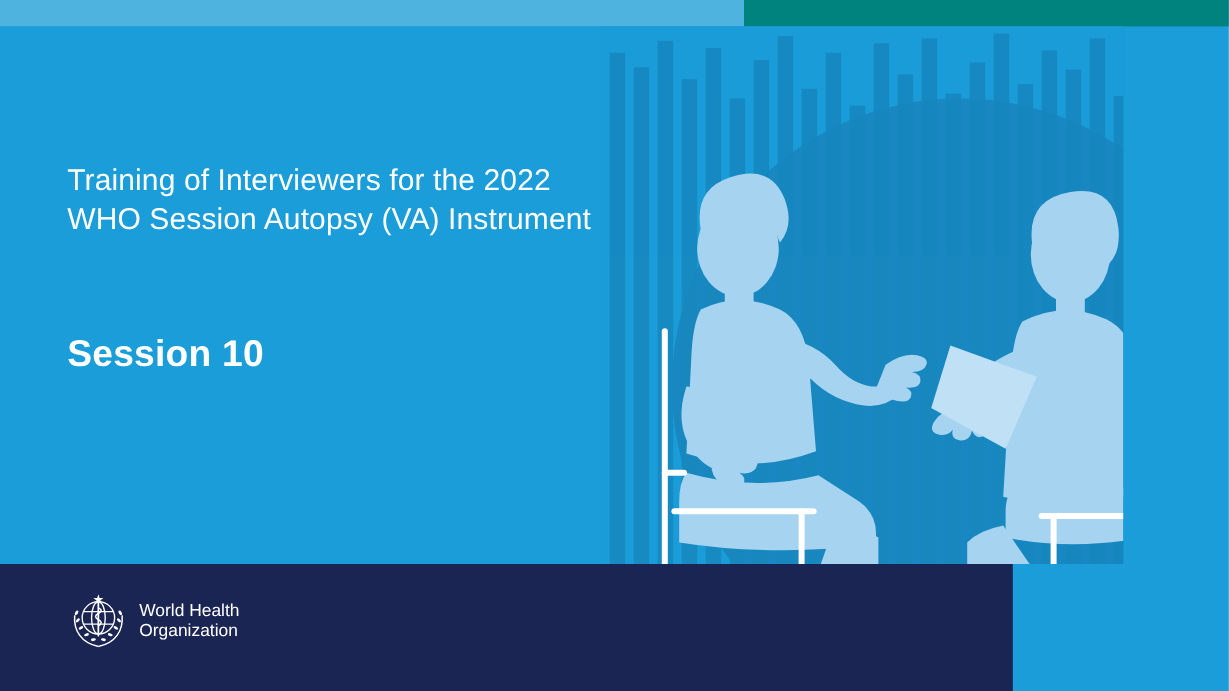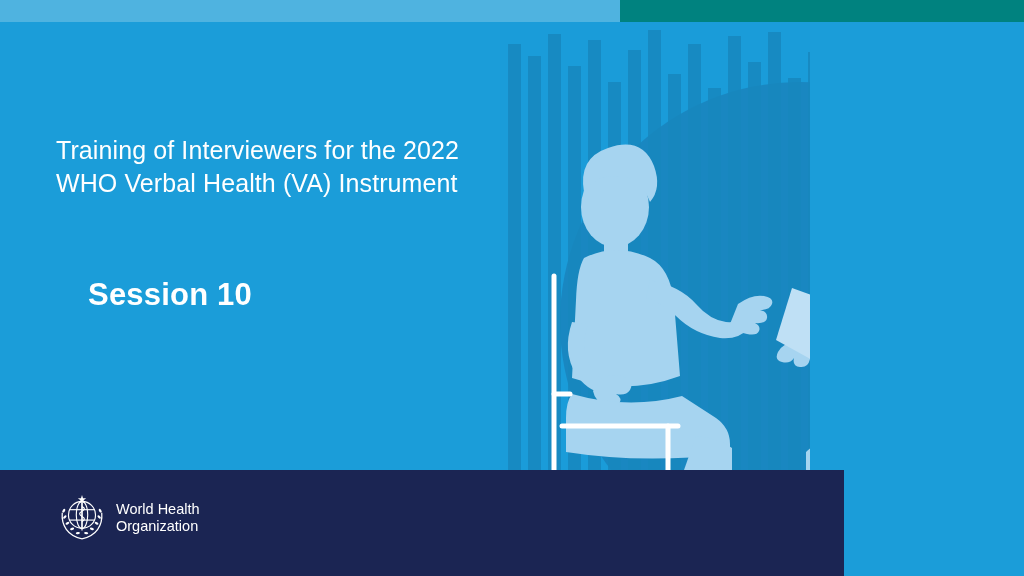--- a/index.html
+++ b/index.html
@@ -42,7 +42,7 @@
     position: absolute;
     left: 0;
     top: 22px;
-    width: 810px;
+    width: 936px;
     height: 448px;
     background: #1b9dd9;
     overflow: hidden;

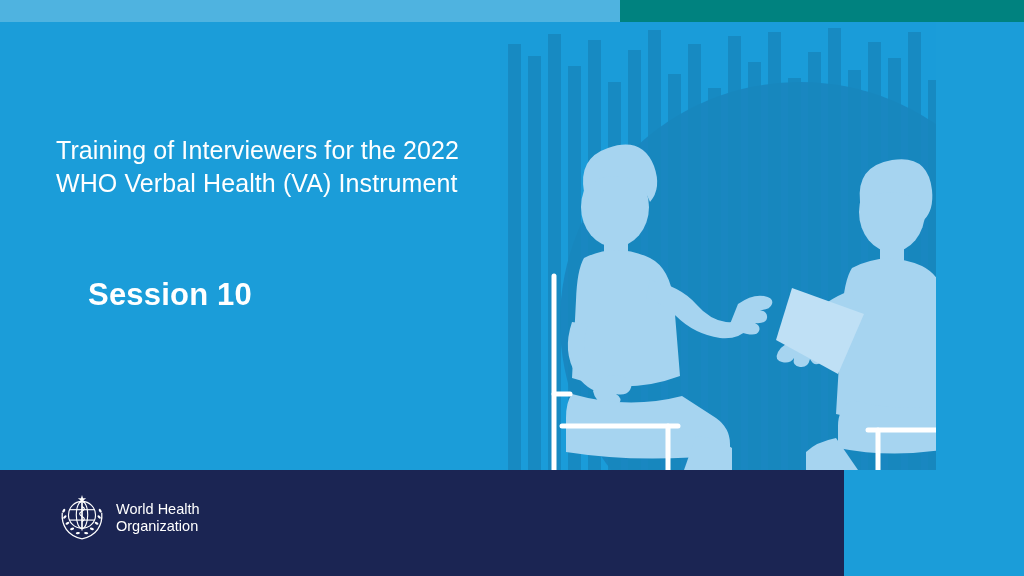--- a/index.html
+++ b/index.html
@@ -225,7 +225,7 @@
 
     <div class="title-block">
       <div class="title-line">Training of Interviewers for the 2022</div>
-      <div class="title-line">WHO Verbal Health (VA) Instrument</div>
+      <div class="title-line">WHO Session Autopsy (VA) Instrument</div>
     </div>
 
     <div class="session-label">Session 10</div>

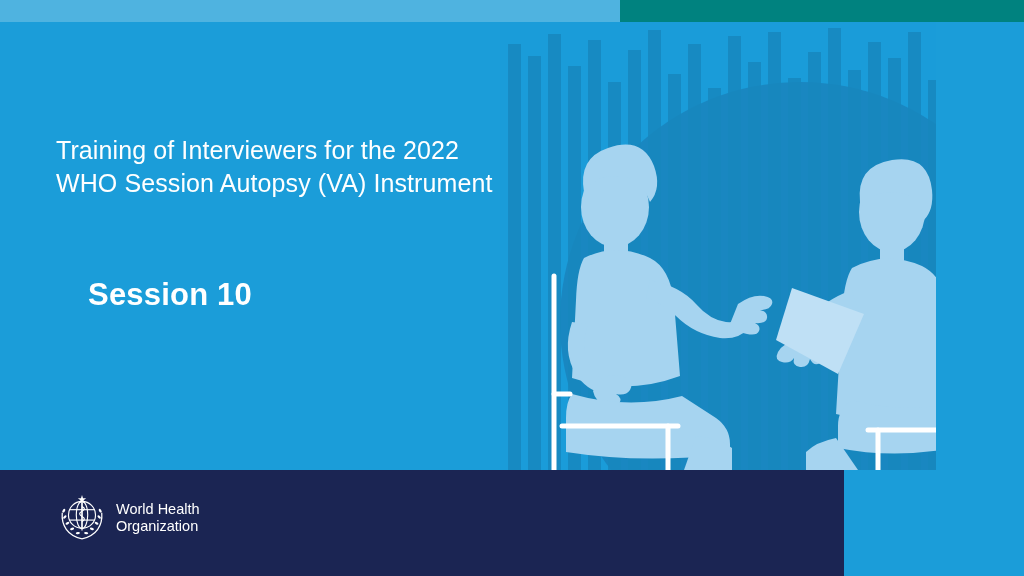--- a/index.html
+++ b/index.html
@@ -82,7 +82,6 @@
     font-size: 31px;
     font-weight: bold;
     letter-spacing: 0.2px;
-    margin-left: 32px;
   }
   
   .footer {

